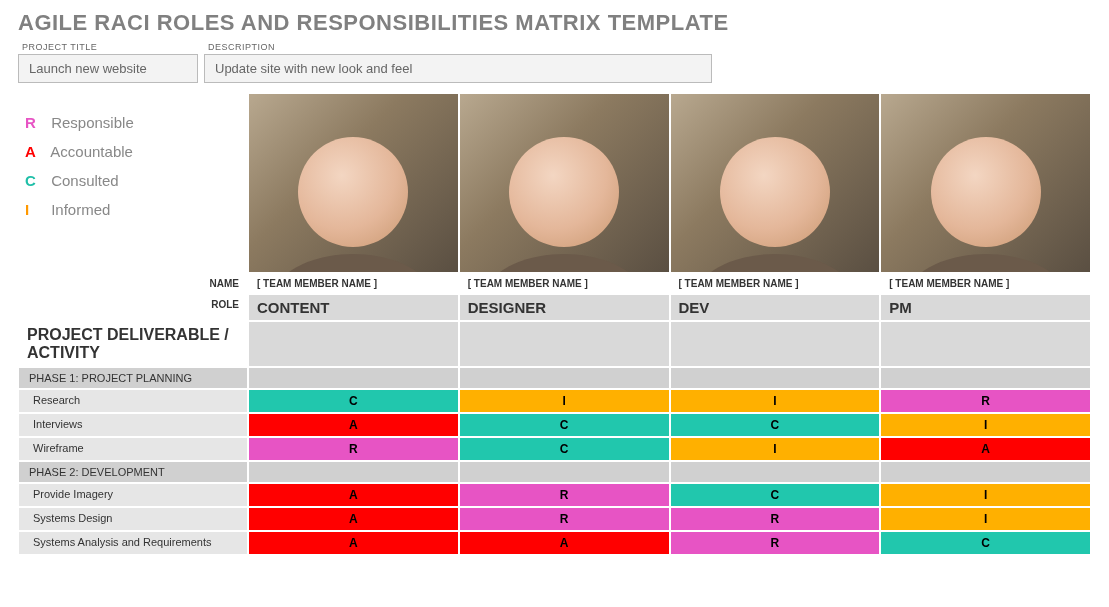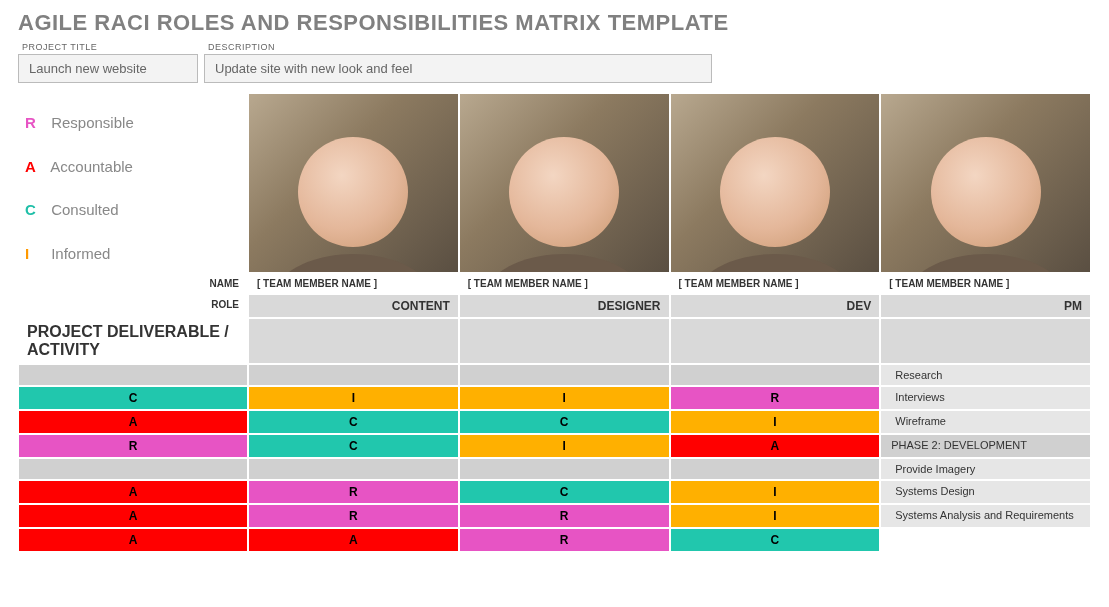--- a/index.html
+++ b/index.html
@@ -16,7 +16,7 @@
   .grid { display: grid; grid-template-columns: 230px repeat(4, 1fr); border-collapse: collapse; }
   .grid > div { border: 1px solid #fff; }
 
-  .legend { grid-column: 1; grid-row: 1; padding: 20px 10px 10px 6px; display: flex; flex-direction: column; gap: 18px; justify-content: space-between; }
+  .legend { grid-column: 1; grid-row: 1; padding: 20px 10px 10px 6px; display: flex; flex-direction: column; gap: 12px; }
   .legend-item { font-size: 15px; color: #888; }
   .legend-item .letter { font-weight: bold; display: inline-block; width: 22px; }
   .c-R { color: #e754c4; }

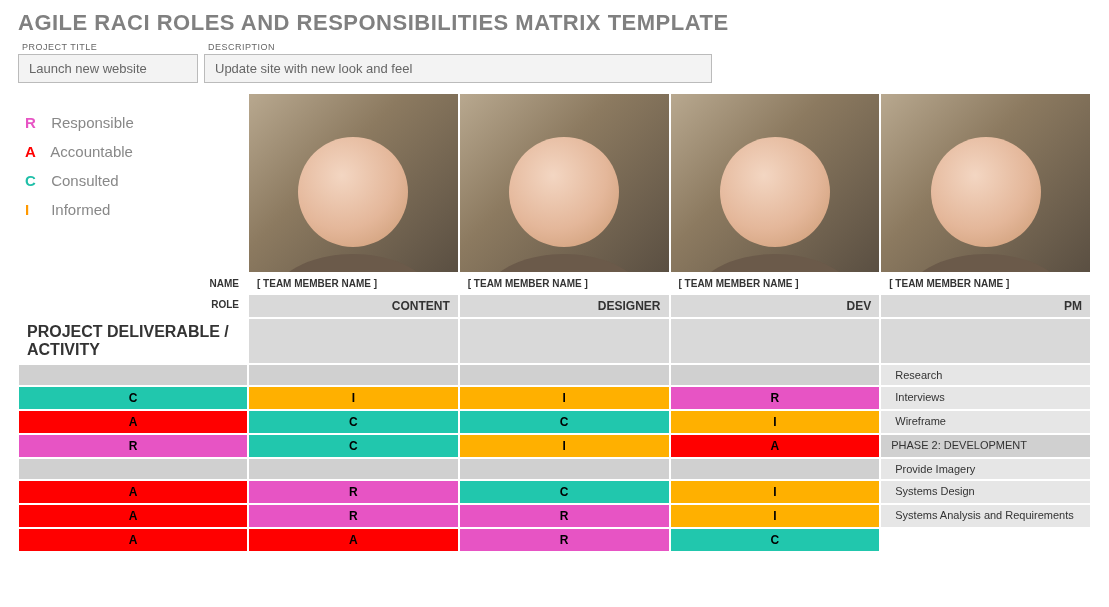--- a/index.html
+++ b/index.html
@@ -30,7 +30,7 @@
 
   .hdr-label { text-align: right; font-weight: bold; font-size: 10px; padding: 4px 8px; color:#333; }
   .hdr-val { font-weight: bold; font-size: 10px; padding: 4px 8px; color:#333; background:#fff; }
-  .role-val { font-weight: bold; font-size: 12px; padding: 4px 8px; background:#d9d9d9; color:#333;text-align:right; }
+  .role-val { font-weight: bold; font-size: 15px; padding: 4px 8px; background:#d9d9d9; color:#333; }
   .pda { font-weight: bold; font-size: 16px; padding: 4px 8px; background:#fff; color:#333; }
   .pda-blank { background:#d9d9d9; }
 

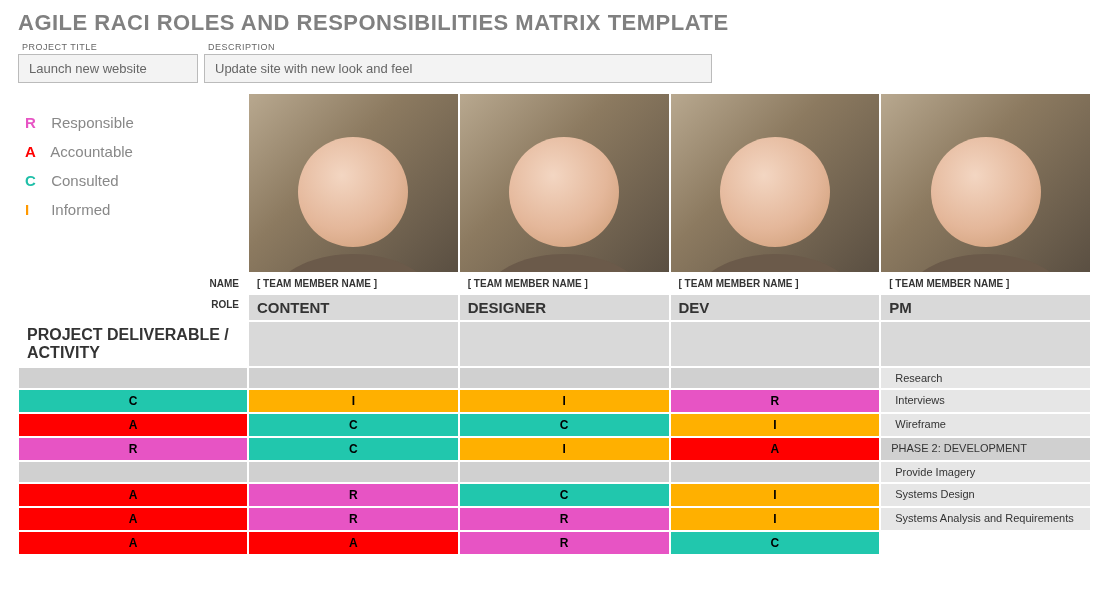--- a/index.html
+++ b/index.html
@@ -87,6 +87,7 @@
       <div class="pda-blank"> </div>
       <div class="pda-blank"> </div>
       <div class="pda-blank"> </div>
+      <div class="phase">PHASE 1: PROJECT PLANNING</div>
       <div class="phase-blank"> </div>
       <div class="phase-blank"> </div>
       <div class="phase-blank"> </div>

